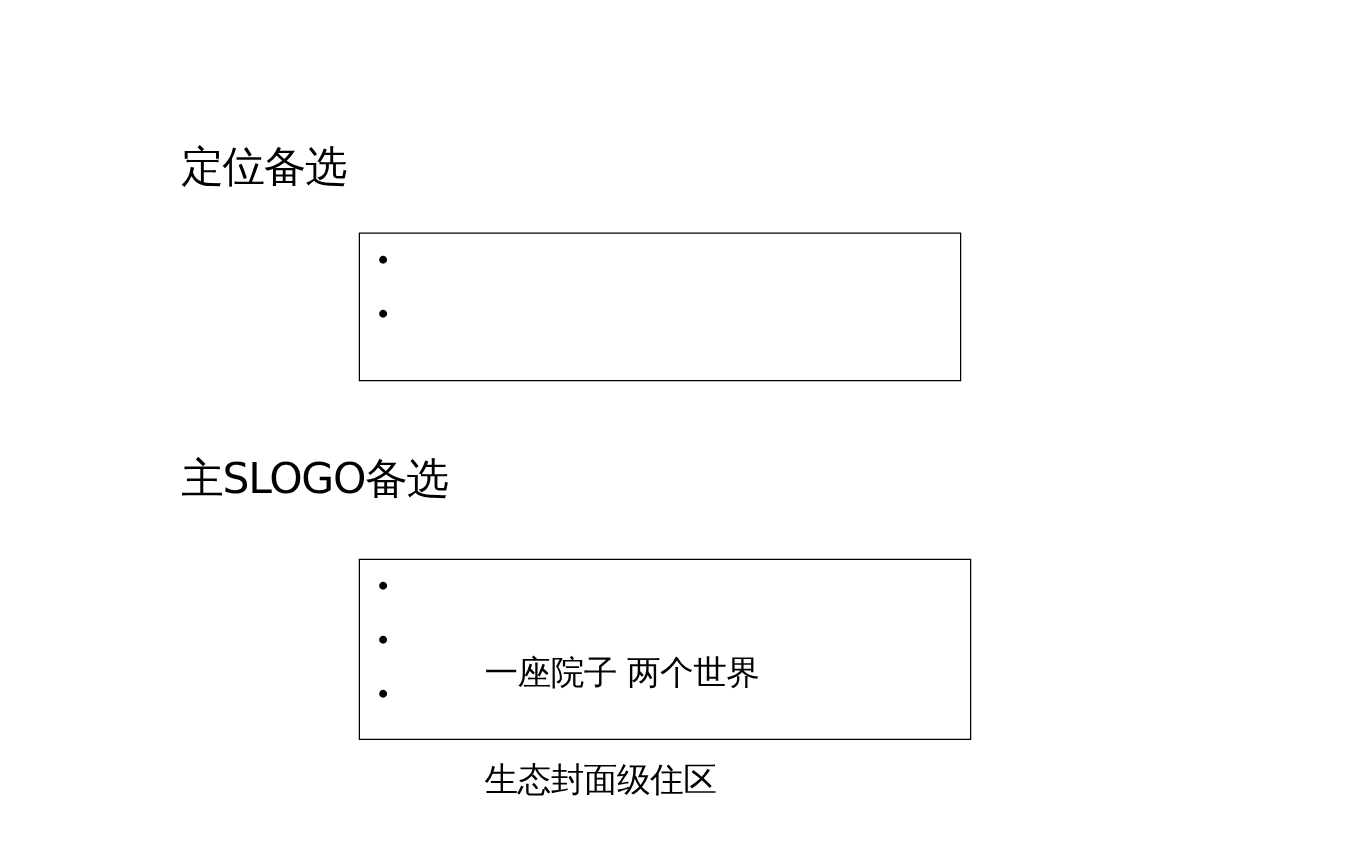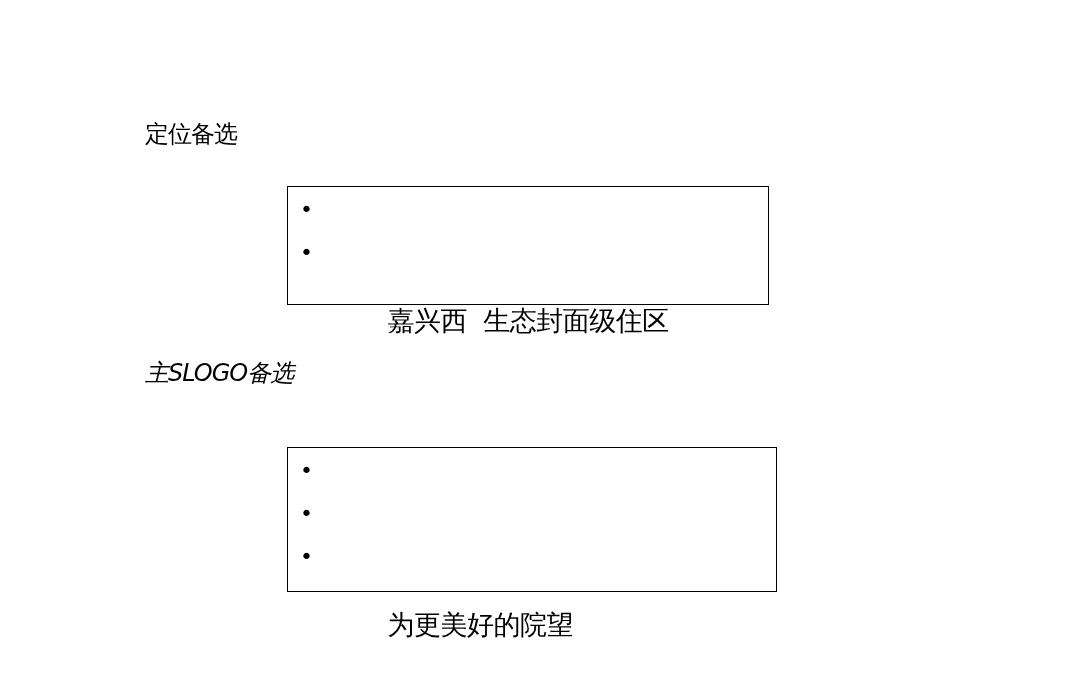--- a/index.html
+++ b/index.html
@@ -5,7 +5,7 @@
     html, body { margin:0; padding:0; background:#ffffff; }
     body { width:1080px; height:675px; position:relative; overflow:hidden;
            font-family: "DejaVu Sans", "Liberation Sans", sans-serif; color:#000; }
-    .heading { position:absolute; left:145px; font-size:24px; font-weight:normal; letter-spacing:-1px; line-height:40px; margin:0; }
+    .heading { position:absolute; left:145px; font-size:34px; font-weight:normal; letter-spacing:-1px; line-height:40px; margin:0; }
     #h1 { top:114px; }
     #h2 { top:353px;font-style:italic; }
     .box { position:absolute; border:1px solid #000; box-sizing:border-box; background:#fff; }

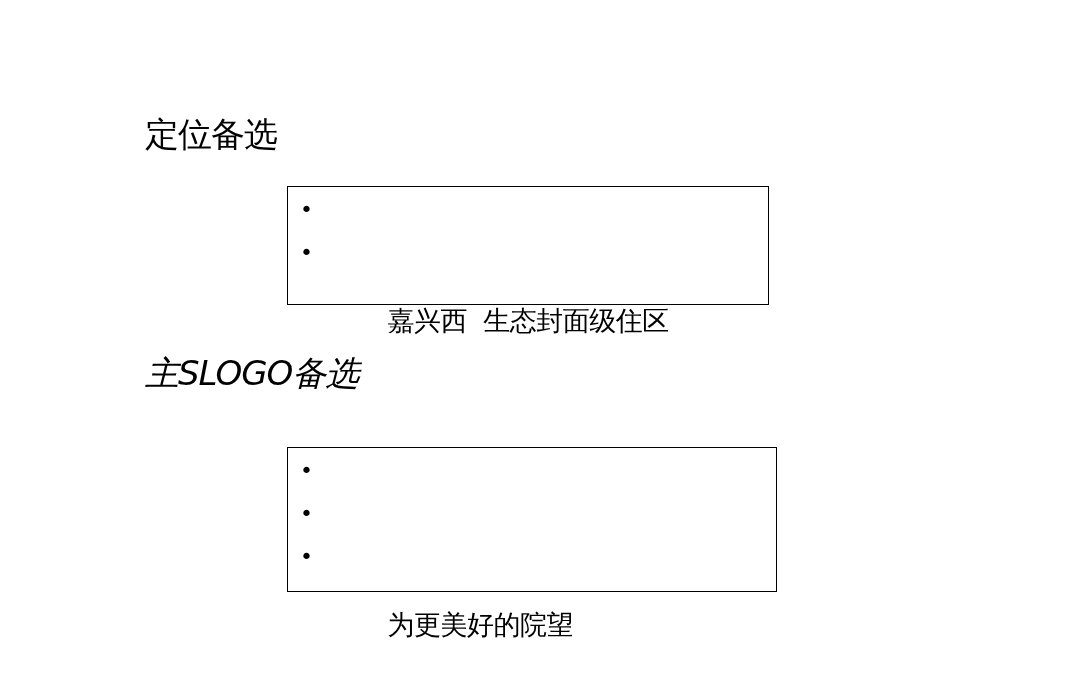--- a/index.html
+++ b/index.html
@@ -27,7 +27,6 @@
     </li>
     <li>
       <span class="bullet">•</span>
-      <span>嘉兴西  生态封面级住区</span>
     </li>
   </ul>
 </div>

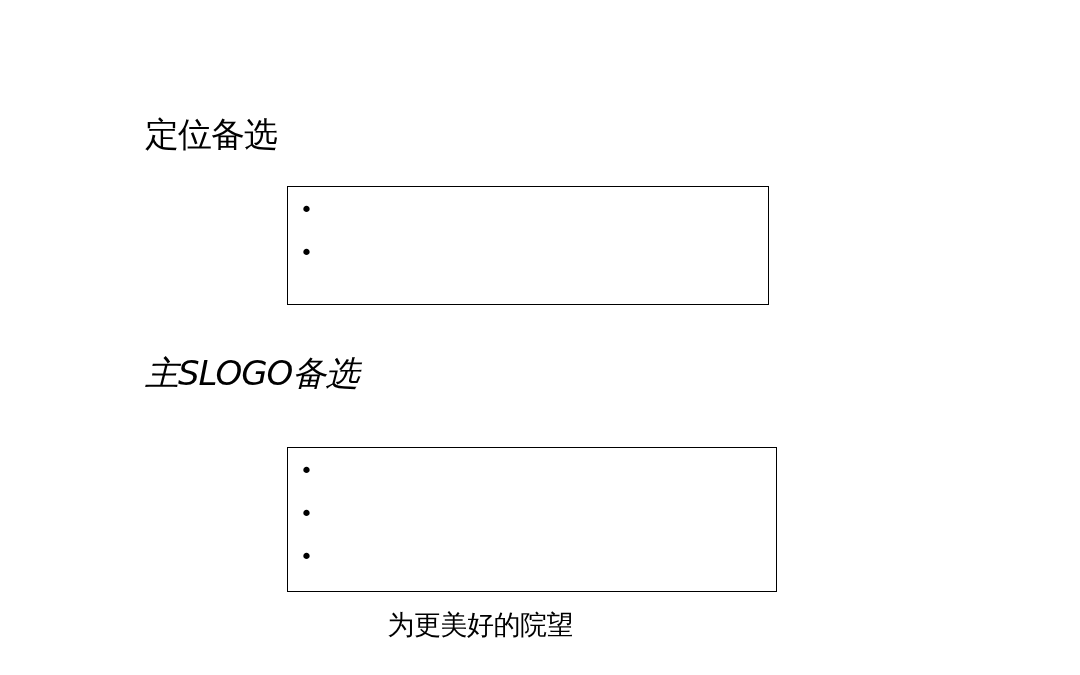--- a/index.html
+++ b/index.html
@@ -7,7 +7,7 @@
            font-family: "DejaVu Sans", "Liberation Sans", sans-serif; color:#000; }
     .heading { position:absolute; left:145px; font-size:34px; font-weight:normal; letter-spacing:-1px; line-height:40px; margin:0; }
     #h1 { top:114px; }
-    #h2 { top:353px;font-style:italic; }
+    #h2 { top:363px; }
     .box { position:absolute; border:1px solid #000; box-sizing:border-box; background:#fff; }
     #box1 { left:287px; top:186px; width:482px; height:119px; }
     #box2 { left:287px; top:447px; width:490px; height:145px; }

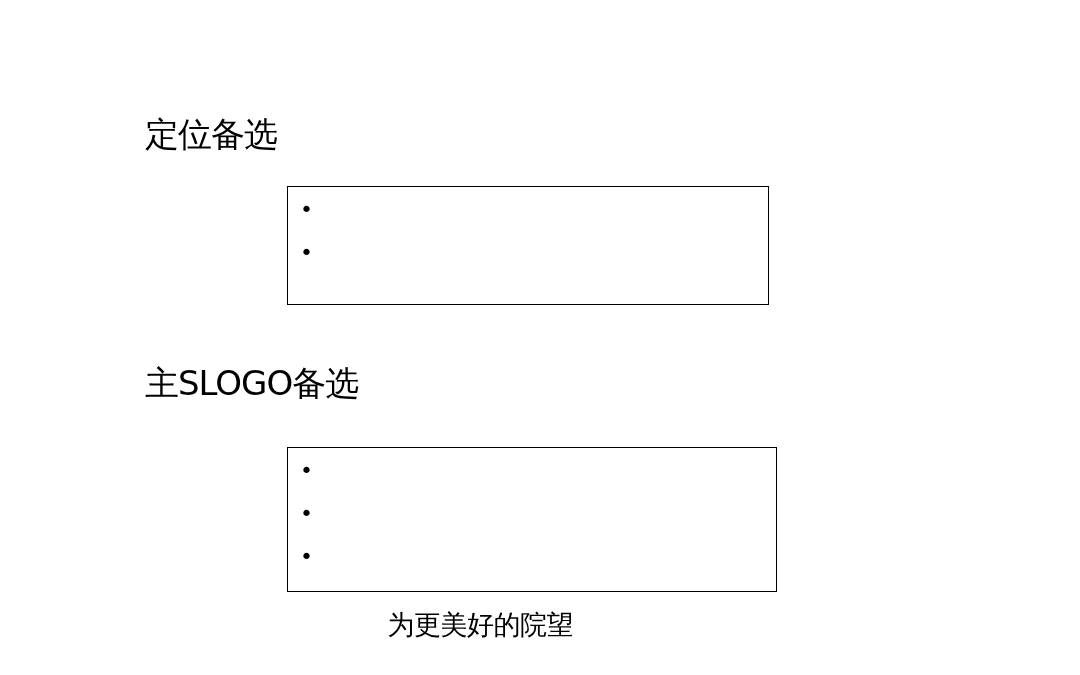--- a/index.html
+++ b/index.html
@@ -37,6 +37,7 @@
   <ul class="list">
     <li>
       <span class="bullet">•</span>
+      <span>一座院子 两个世界</span>
     </li>
     <li>
       <span class="bullet">•</span>

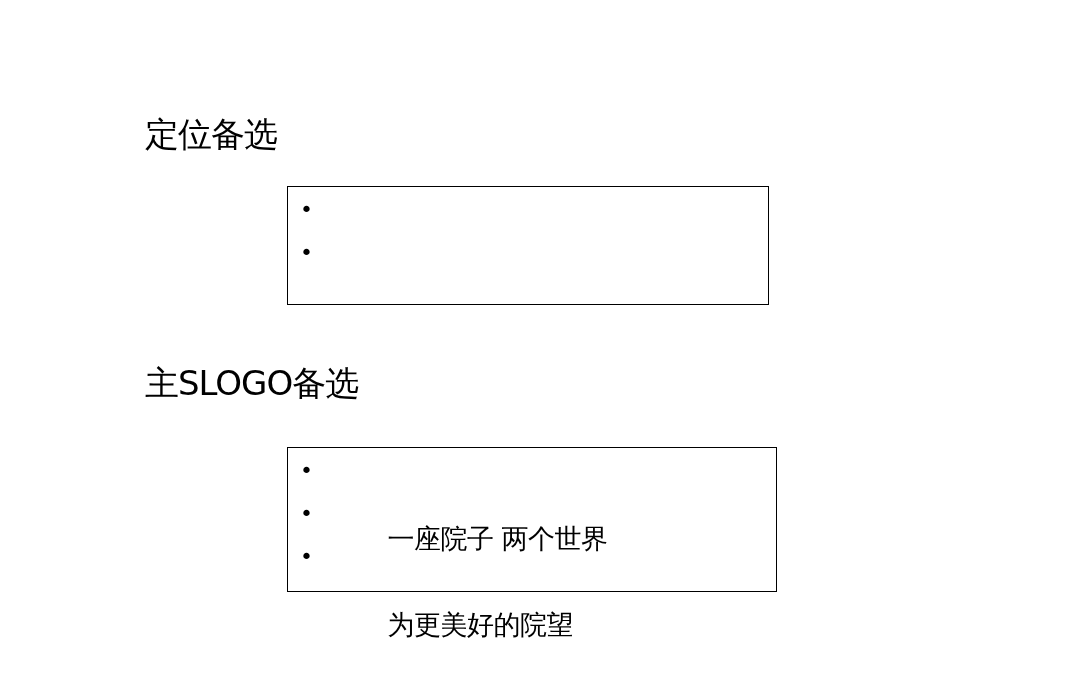--- a/index.html
+++ b/index.html
@@ -44,7 +44,7 @@
     </li>
     <li>
       <span class="bullet">•</span>
-      <span>为更美好的院望</span>
+      <span>生态封面级住区</span>
     </li>
   </ul>
 </div>

